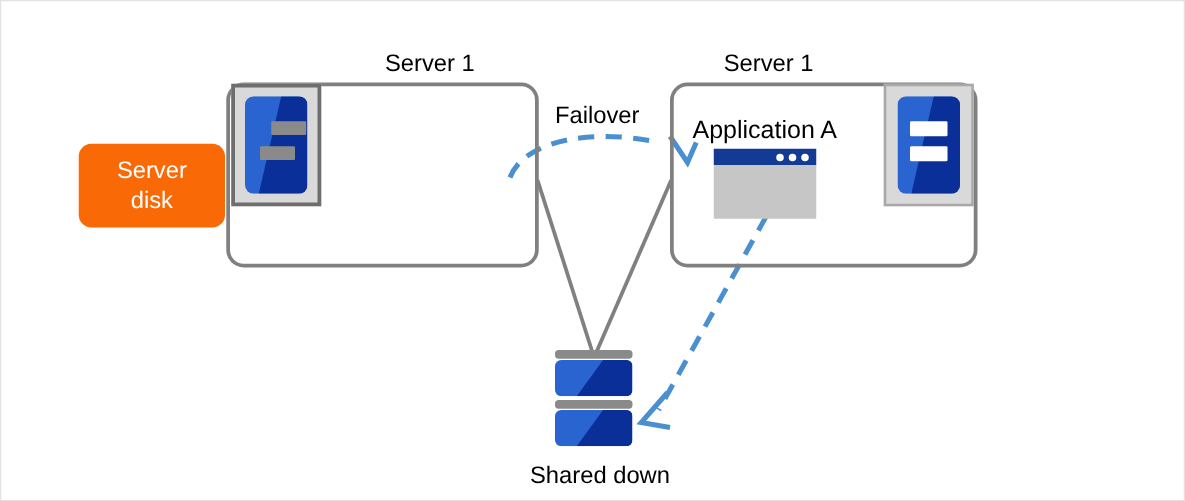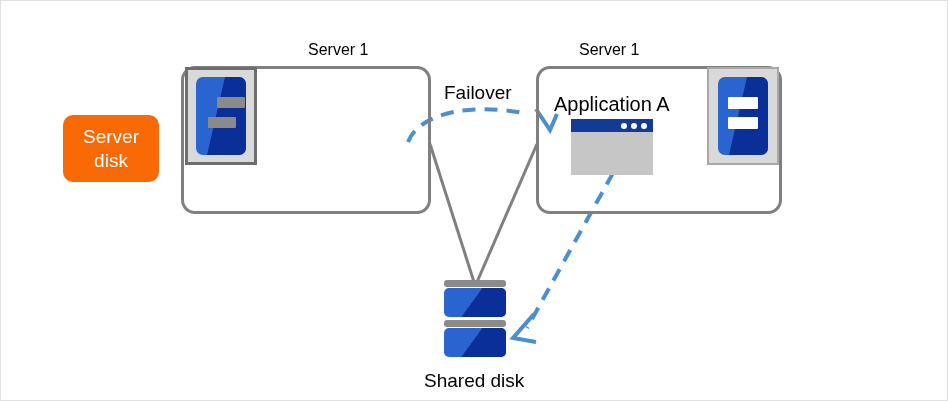--- a/index.html
+++ b/index.html
@@ -33,7 +33,7 @@
     line-height: 1;
   }
   .server-title {
-    font-size: 16px;
+    font-size: 19px;
   }
   .app-title {
     font-size: 20px;

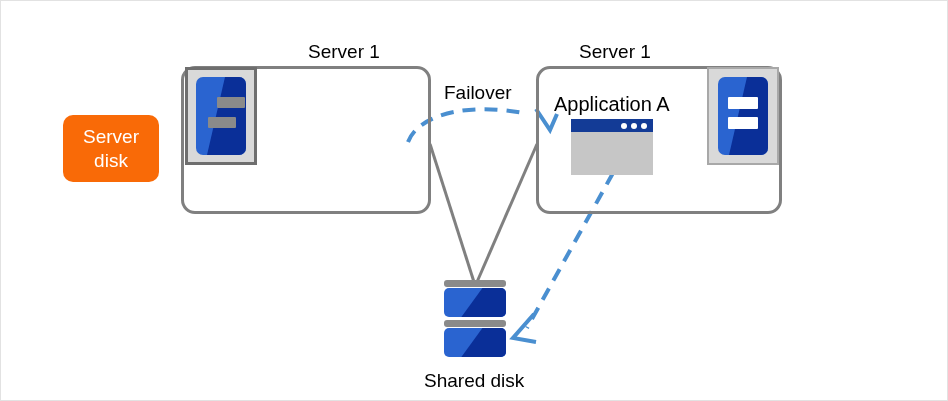--- a/index.html
+++ b/index.html
@@ -49,7 +49,7 @@
     position: absolute;
     left: 62px;
     top: 114px;
-    width: 96px;
+    width: 117px;
     height: 67px;
     background: #f96a07;
     border-radius: 10px;

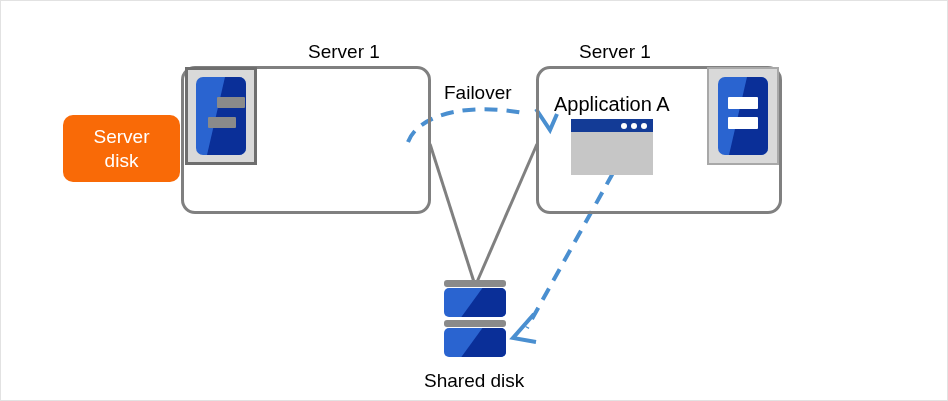--- a/index.html
+++ b/index.html
@@ -269,7 +269,7 @@
       <div class="shade"></div>
     </div>
   </div>
-  <div class="lbl disk-title" style="left:423px; top:370px;">Shared disk</div>
+  <div class="lbl disk-title" style="left:423px; top:370px;">Shared down</div>
 
 </div>
 

